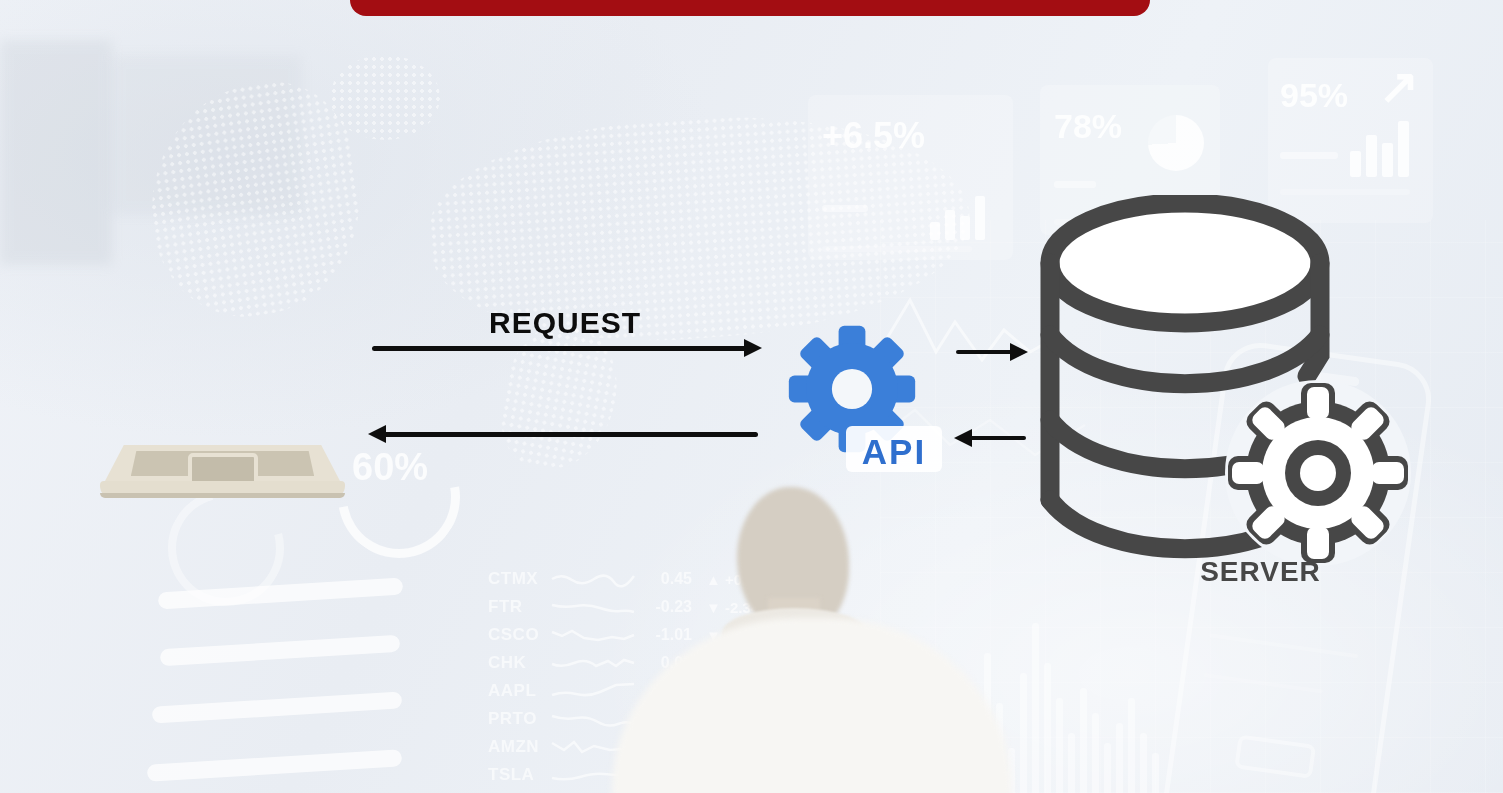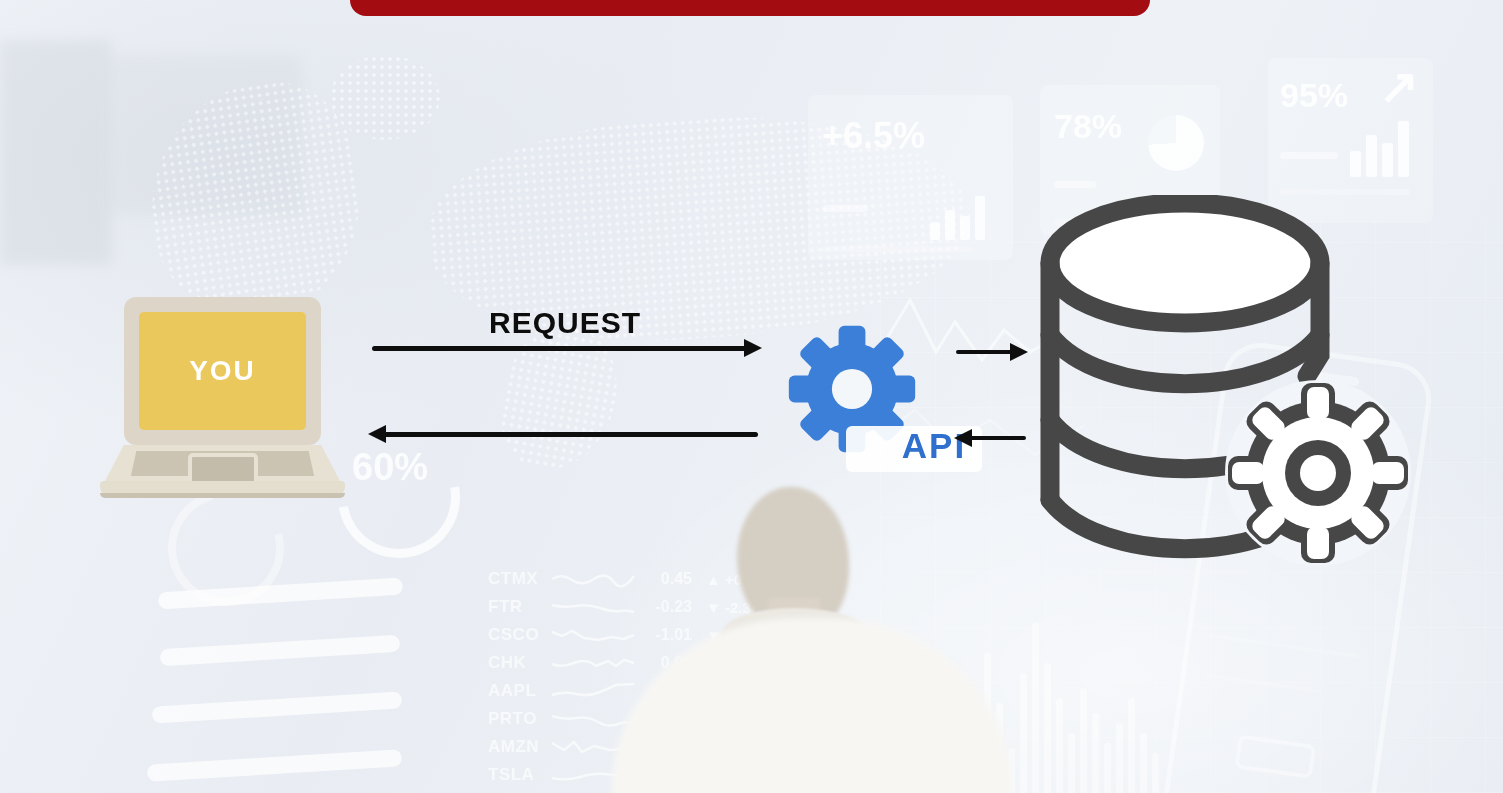--- a/index.html
+++ b/index.html
@@ -245,11 +245,6 @@
   <div class="abs topbar" style="left:350px;top:0;width:800px;height:16px;"></div>
 
   <div class="abs" style="left:100px;top:293px;width:245px;height:205px;">
-    <div class="lap-screen abs" style="left:24px;top:4px;width:197px;height:148px;">
-      <div class="lap-screen-in">
-        <span class="lap-you">YOU</span>
-      </div>
-    </div>
     <div class="lap-deck abs" style="left:5px;top:152px;width:235px;height:36px;">
       <div class="lap-keys"></div>
       <div class="lap-pad"></div>

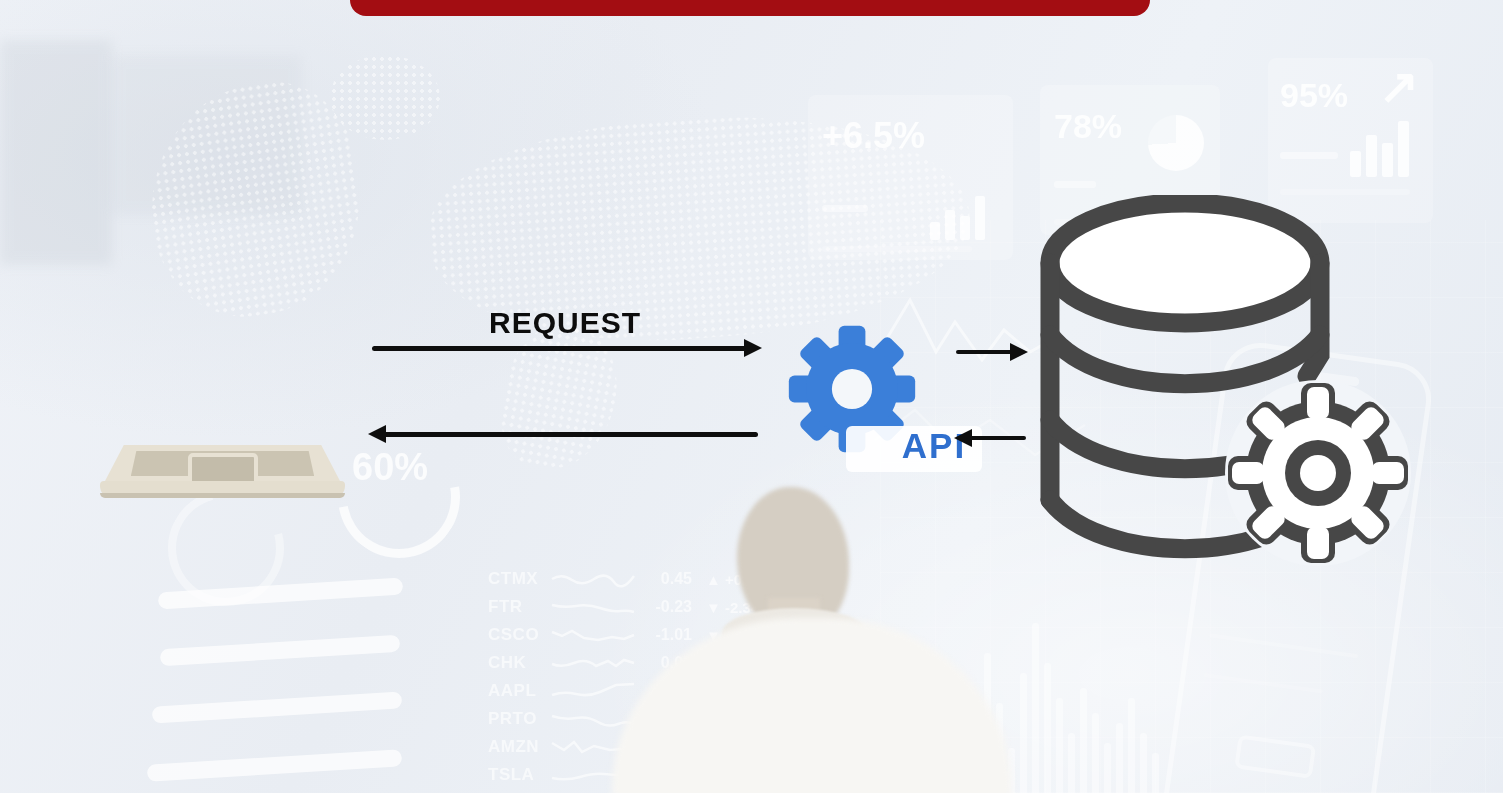--- a/index.html
+++ b/index.html
@@ -80,7 +80,7 @@
   .tri-r{width:0;height:0;border-top:9px solid transparent;border-bottom:9px solid transparent;border-left:18px solid #0e0e0e;}
   .tri-l{width:0;height:0;border-top:9px solid transparent;border-bottom:9px solid transparent;border-right:18px solid #0e0e0e;}
 
-  .api-box{background:rgba(255,255,255,.93);border-radius:6px;display:flex;align-items:flex-start;justify-content:center;padding-left:40px;}
+  .api-box{background:rgba(255,255,255,.93);border-radius:6px;display:flex;align-items:flex-end;justify-content:center;}
   .api-text{color:#2f6fce;font-weight:bold;font-size:35px;letter-spacing:2px;}
 
   .server-label{font-weight:bold;font-size:28px;color:#474747;letter-spacing:1px;text-align:center;}

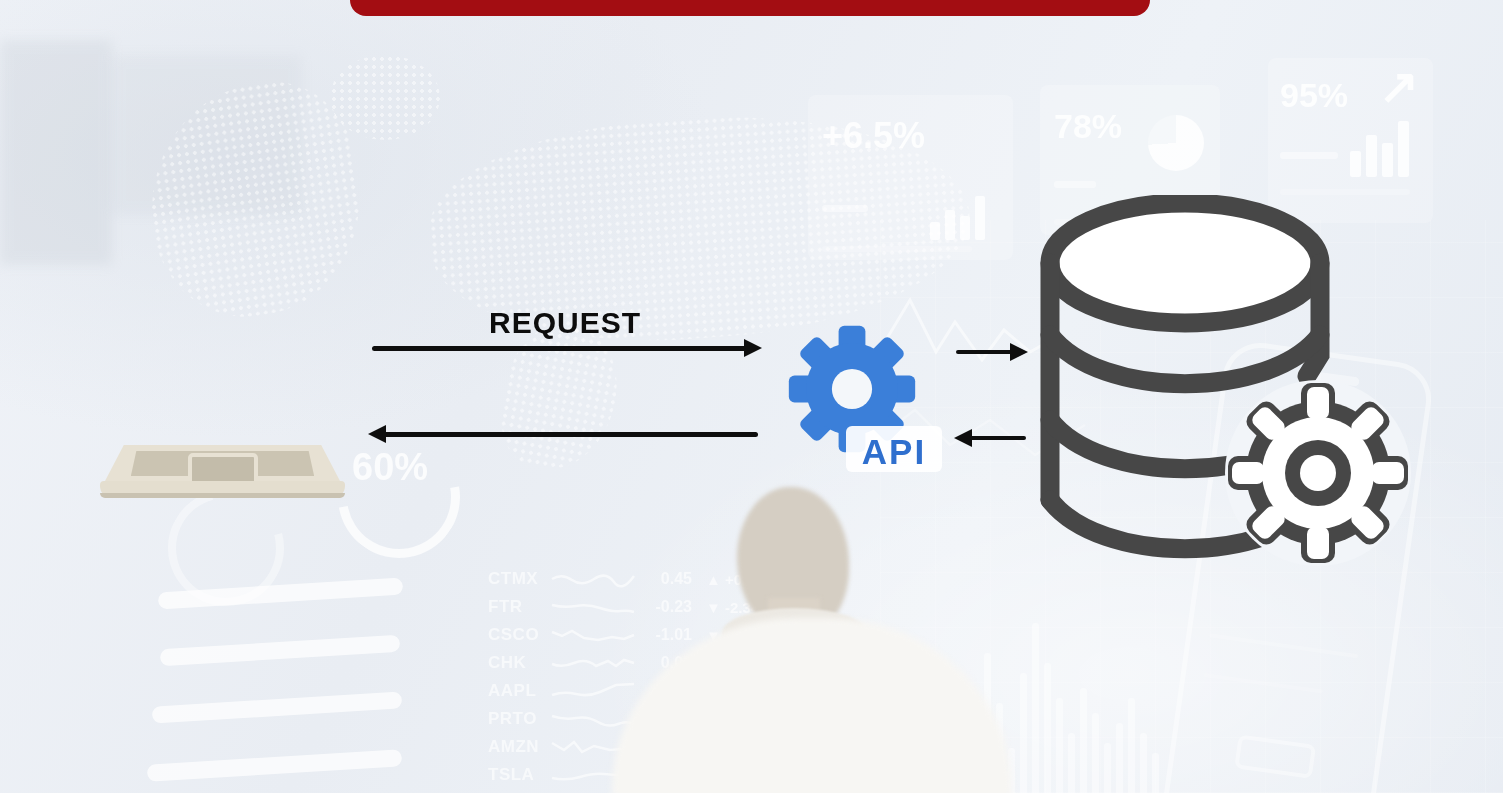--- a/index.html
+++ b/index.html
@@ -317,6 +317,7 @@
       <circle r="18" fill="#ffffff"></circle>
     </g>
   </svg>
+  <div class="abs server-label" style="left:1178px;top:556px;width:165px;">SERVER</div>
 
 </div>
 

